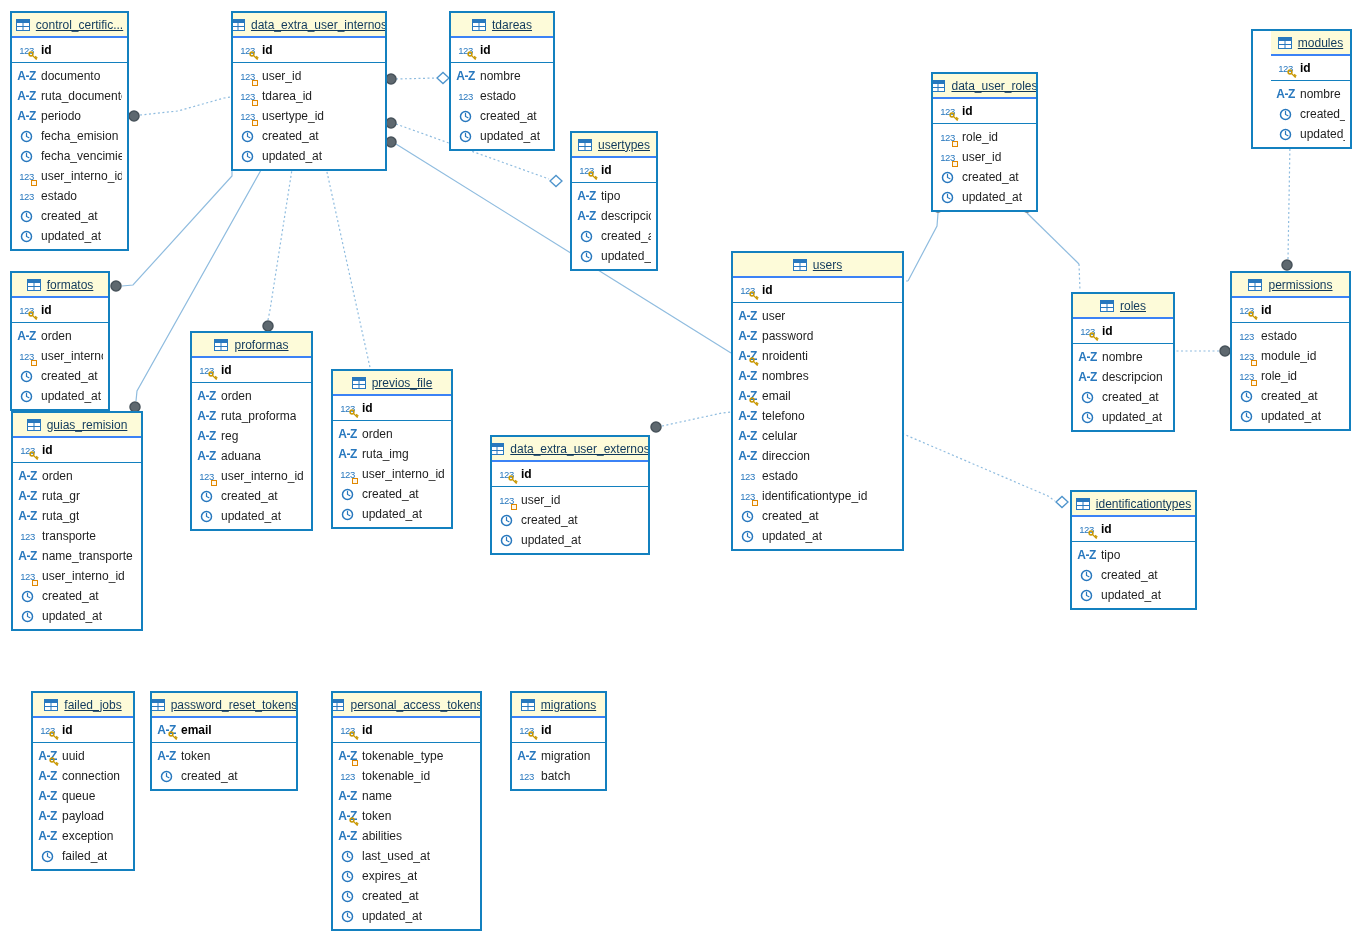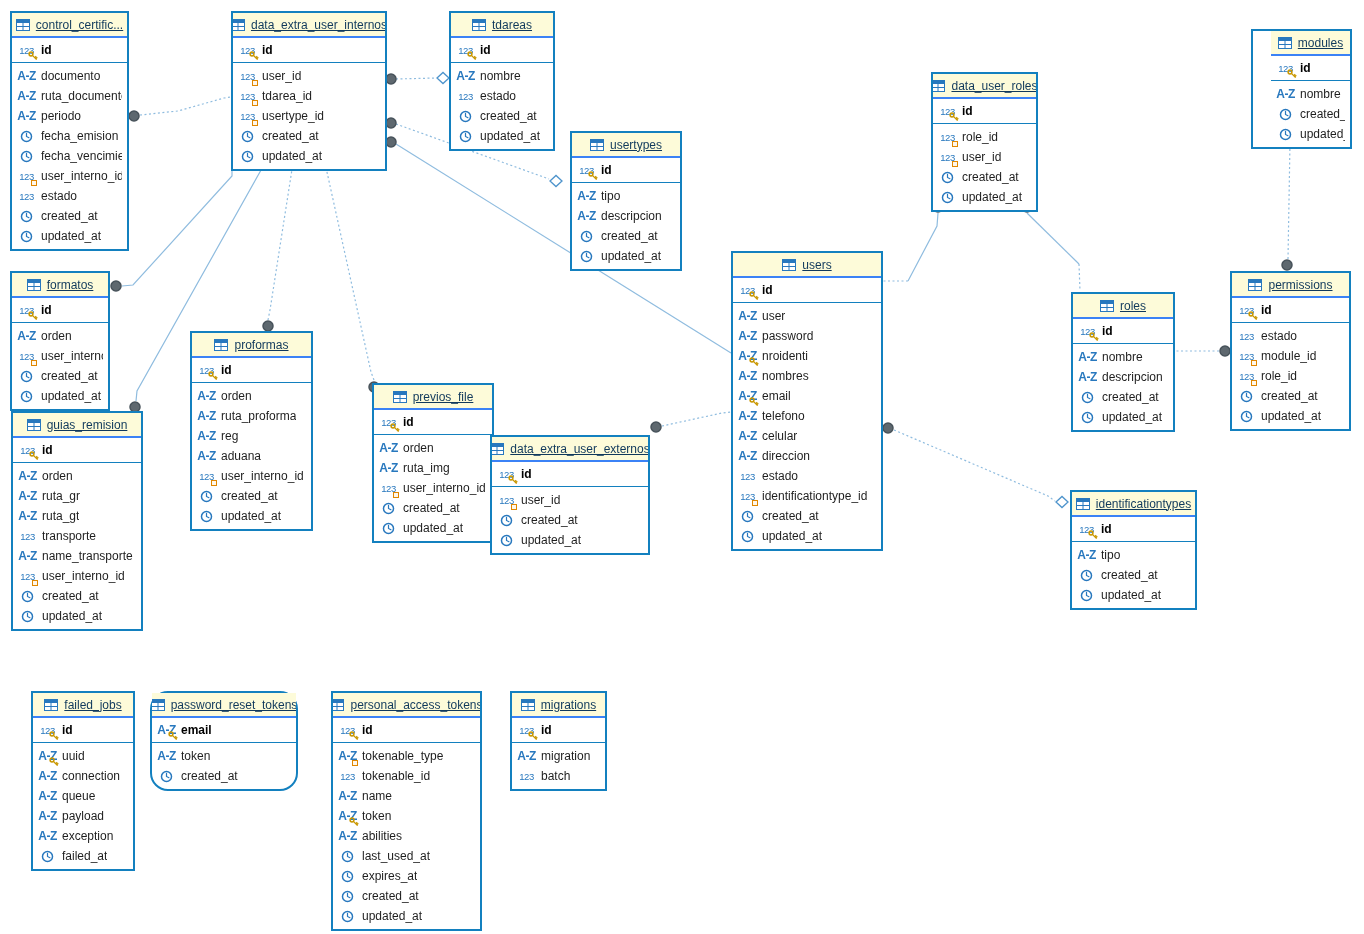--- a/index.html
+++ b/index.html
@@ -250,7 +250,7 @@
           </div>
         </div>
       </div>
-      <div class="tbl" style="left: 570px; top: 131px; width: 112px;">
+      <div class="tbl" style="left: 570px; top: 131px; width: 88px;">
         <div class="tbl-header">
           <span style="line-height: 0;"><svg width="14" height="12" viewBox="0 0 14 12">
               <rect x="0.5" y="0.5" width="13" height="11" fill="#fff" stroke="#2878BE"></rect>

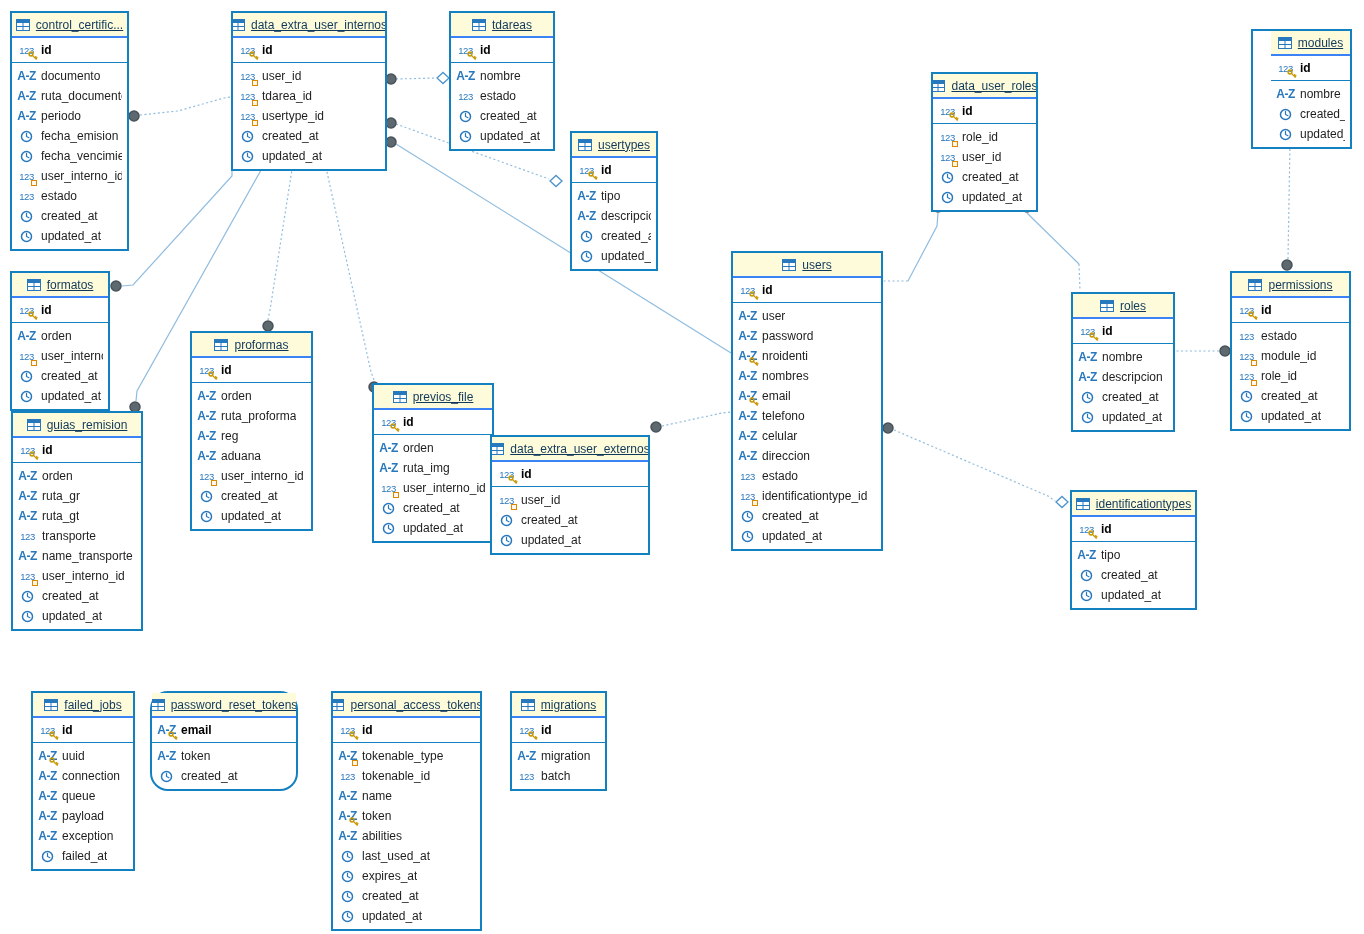--- a/index.html
+++ b/index.html
@@ -384,7 +384,7 @@
           </div>
         </div>
       </div>
-      <div class="tbl" style="left: 731px; top: 251px; width: 152px;">
+      <div class="tbl" style="left: 731px; top: 251px; width: 173px;">
         <div class="tbl-header">
           <span style="line-height: 0;"><svg width="14" height="12" viewBox="0 0 14 12">
               <rect x="0.5" y="0.5" width="13" height="11" fill="#fff" stroke="#2878BE"></rect>

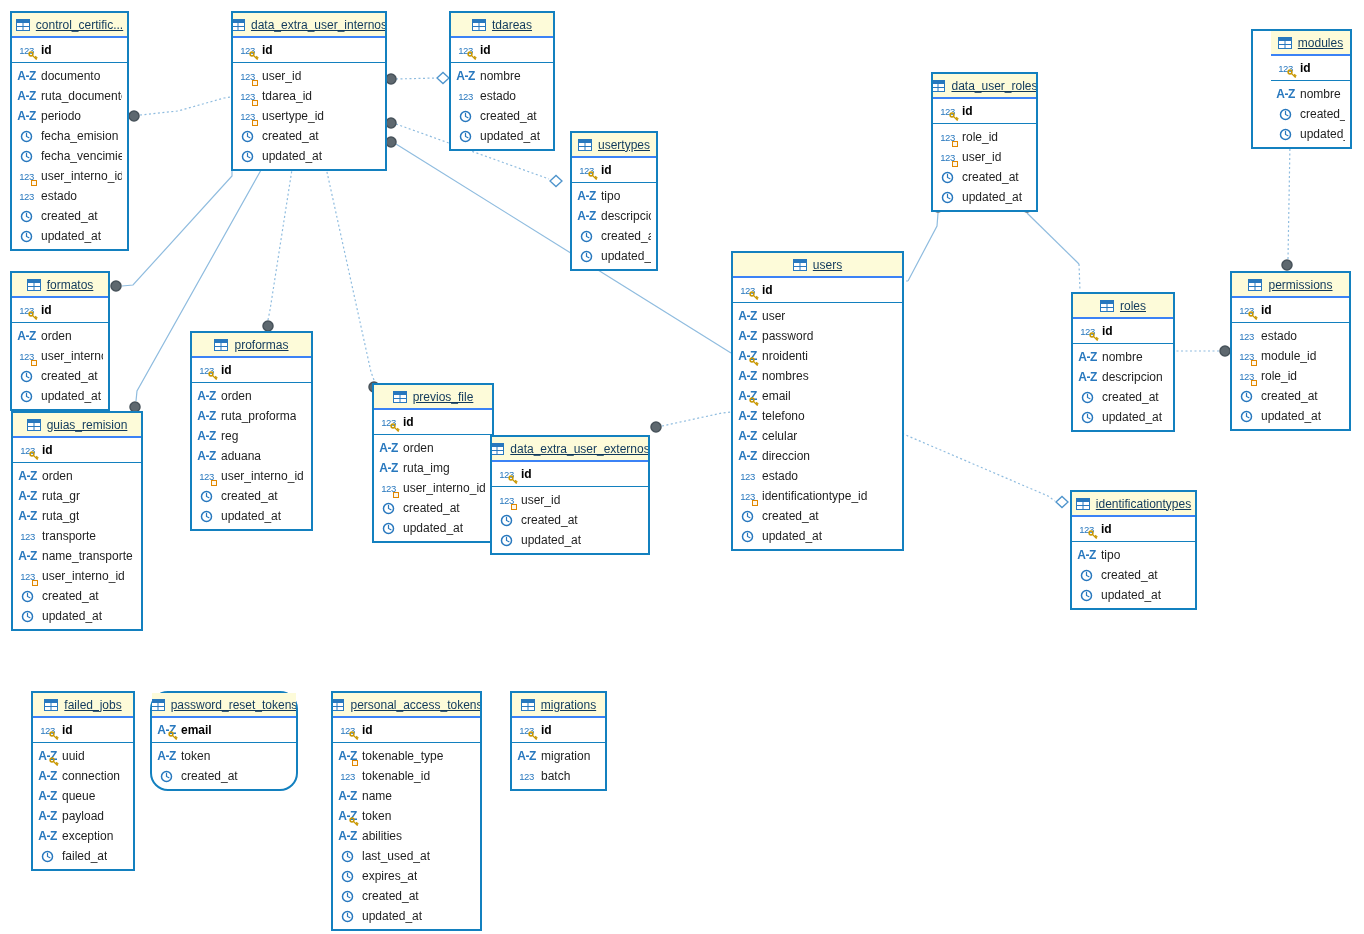--- a/index.html
+++ b/index.html
@@ -772,7 +772,7 @@
           </div>
         </div>
       </div>
-      <div class="tbl" style="left: 331px; top: 383px; width: 122px; margin-left: 41px;">
+      <div class="tbl" style="left: 331px; top: 369px; width: 122px;">
         <div class="tbl-header">
           <span style="line-height: 0;"><svg width="14" height="12" viewBox="0 0 14 12">
               <rect x="0.5" y="0.5" width="13" height="11" fill="#fff" stroke="#2878BE"></rect>

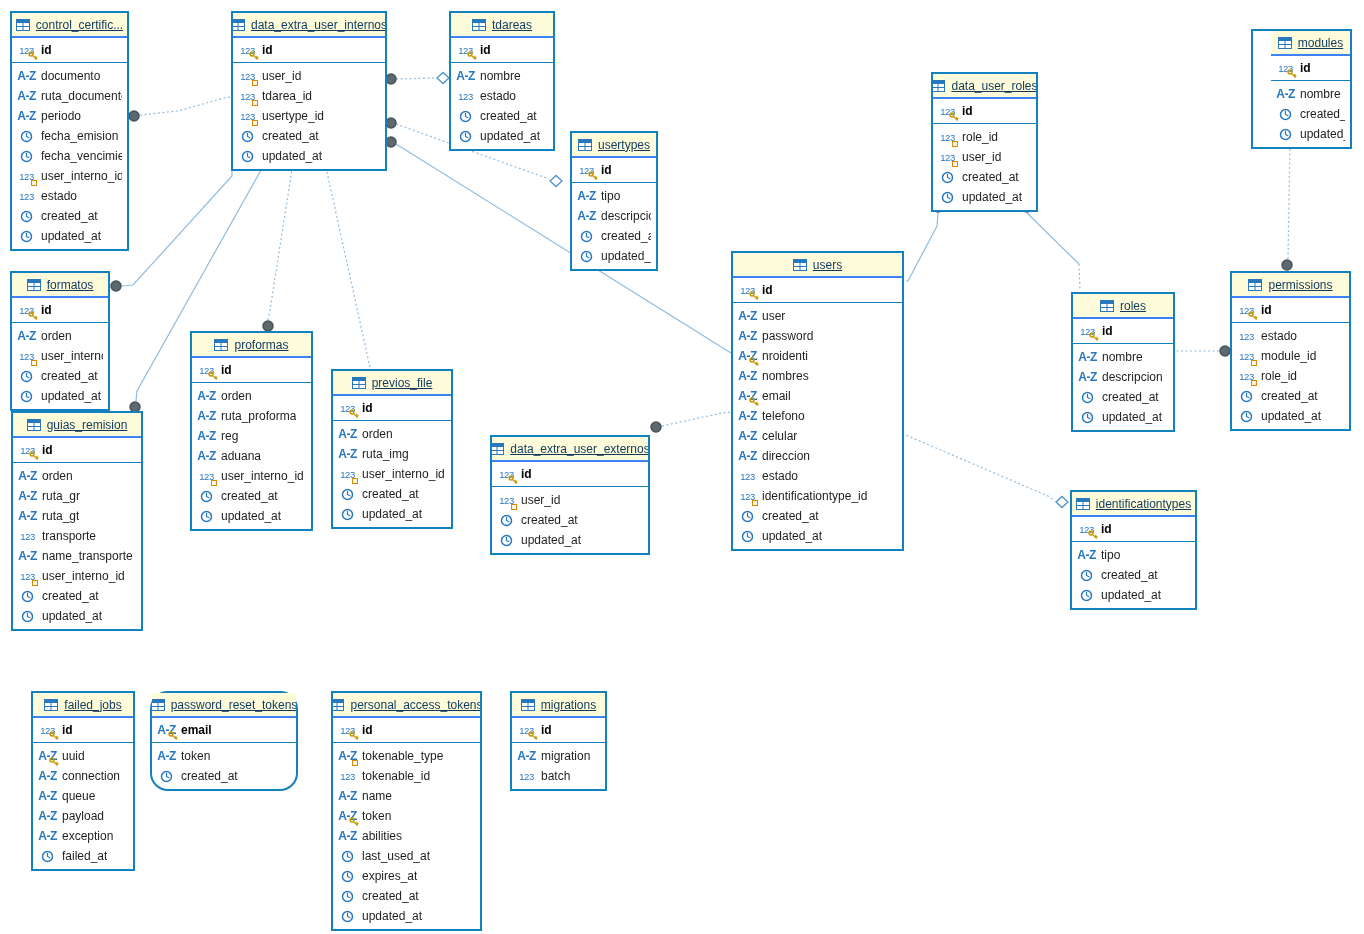--- a/index.html
+++ b/index.html
@@ -916,7 +916,7 @@
           </div>
         </div>
       </div>
-      <div class="tbl" style="left: 150px; top: 691px; width: 148px; border-radius: 18px;">
+      <div class="tbl" style="left: 150px; top: 691px; width: 148px;">
         <div class="tbl-header">
           <span style="line-height: 0;"><svg width="14" height="12" viewBox="0 0 14 12">
               <rect x="0.5" y="0.5" width="13" height="11" fill="#fff" stroke="#2878BE"></rect>

